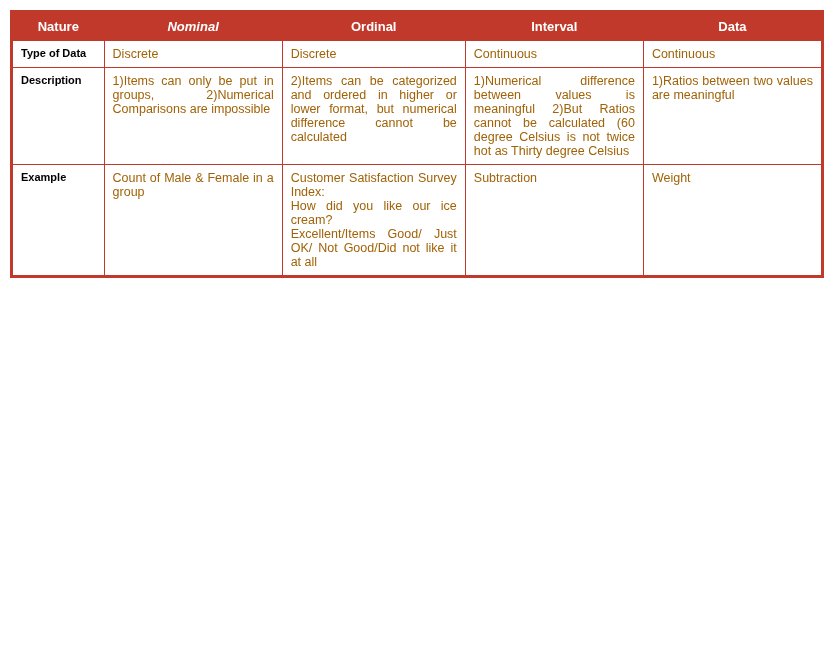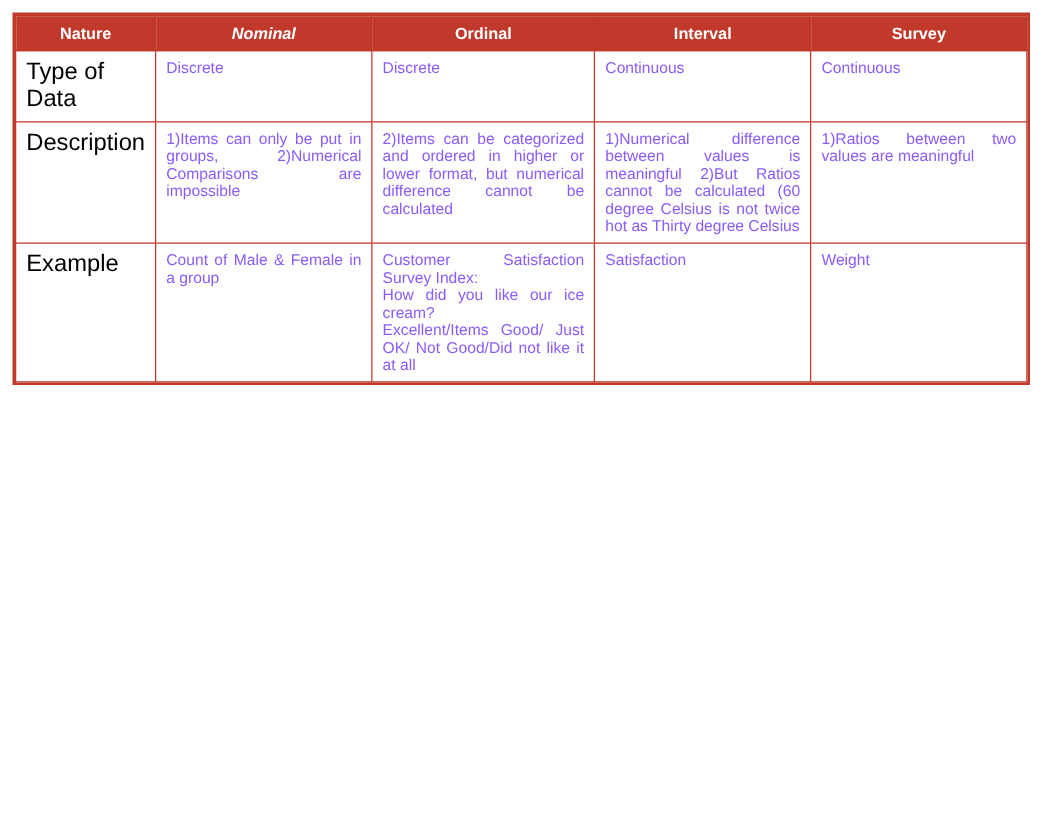--- a/index.html
+++ b/index.html
@@ -65,7 +65,7 @@
         <th class="col-nominal">Nominal</th>
         <th class="col-ordinal">Ordinal</th>
         <th class="col-interval">Interval</th>
-        <th class="col-ratio">Survey</th>
+        <th class="col-ratio">Data</th>
       </tr>
     </thead>
     <tbody>

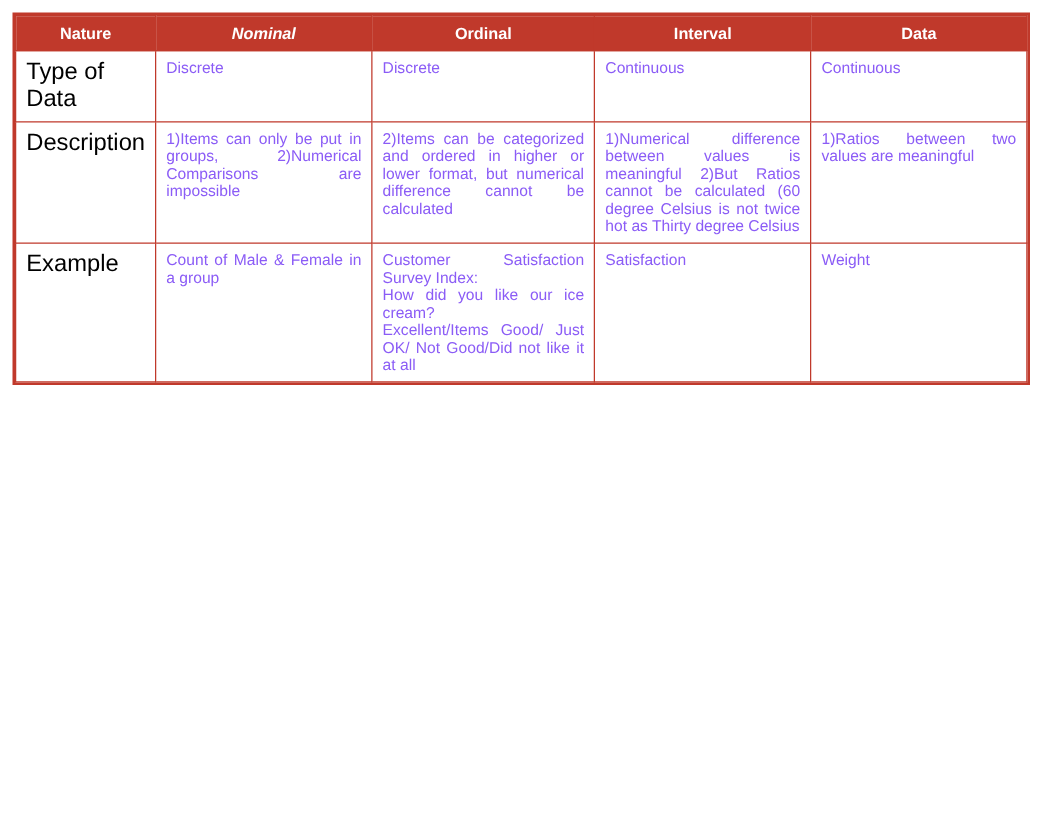--- a/index.html
+++ b/index.html
@@ -34,8 +34,8 @@
       font-size: 13px;
     }
     tbody td:first-child {
-      font-weight: normal;
-      font-size: 19px;
+      font-weight: bold;
+      font-size: 11px;
       color: #000;
       width: 90px;
     }

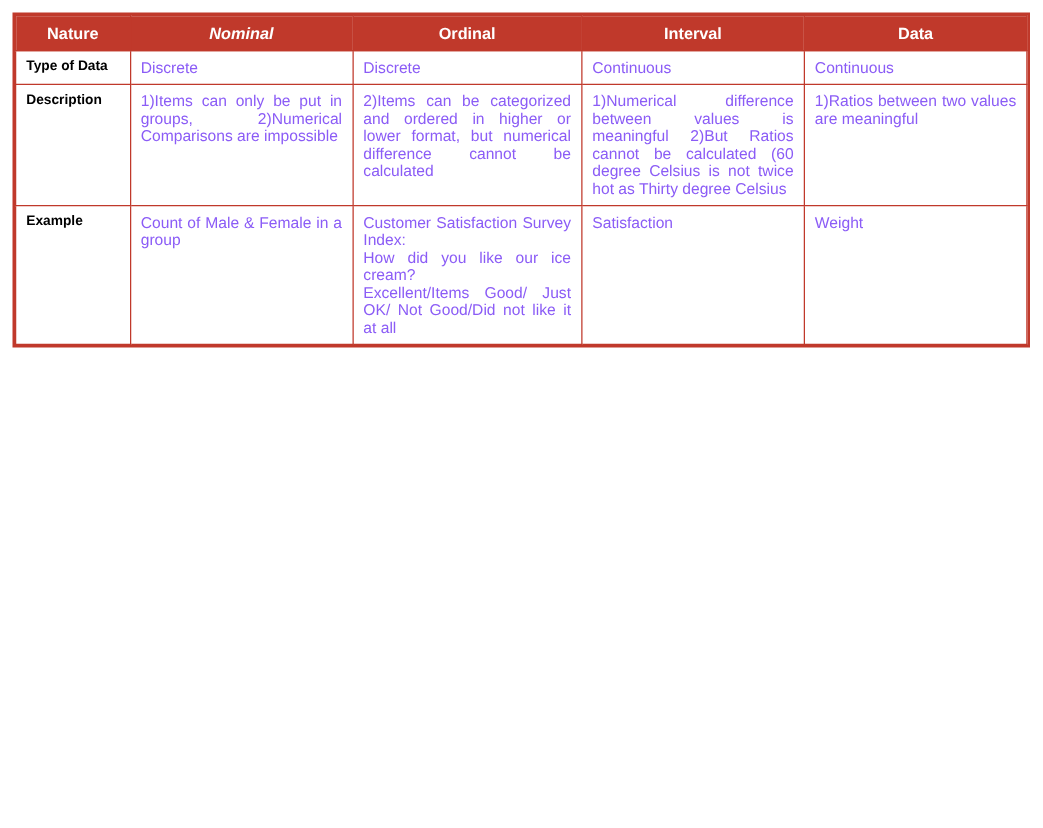--- a/index.html
+++ b/index.html
@@ -40,7 +40,7 @@
       width: 90px;
     }
     tbody td {
-      color: #8b5cf6;
+      color: #a16207;
       font-size: 12.5px;
       text-align: justify;
     }

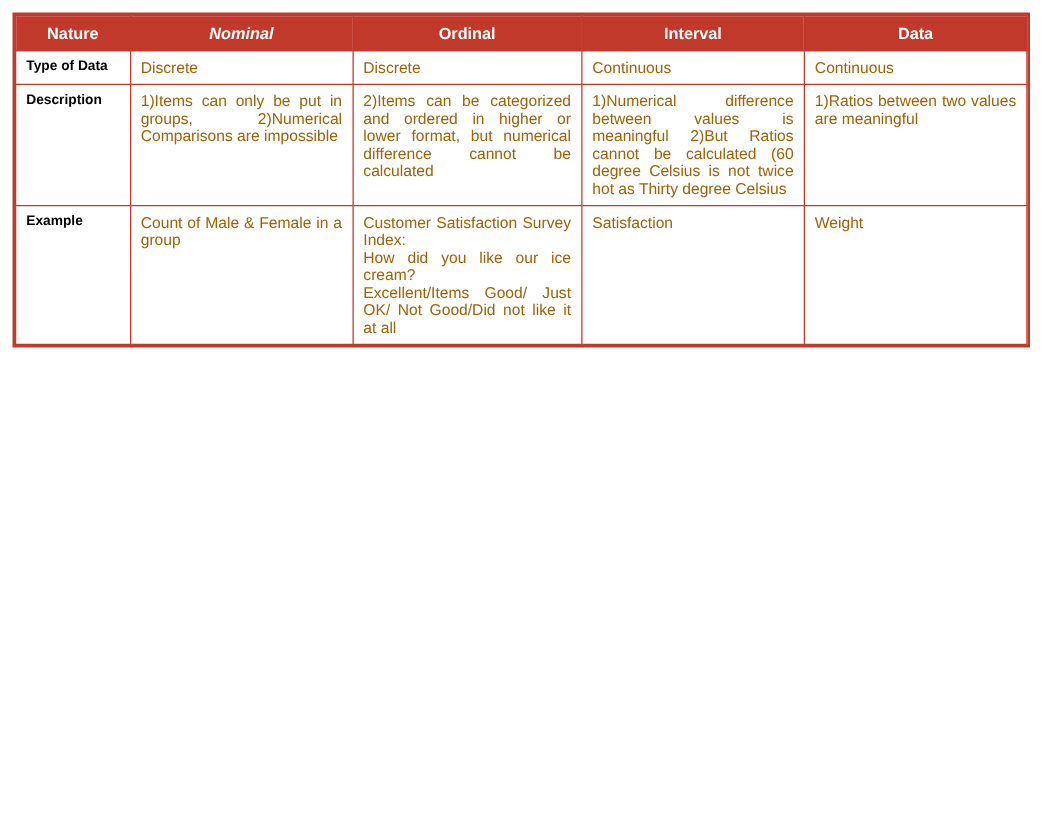--- a/index.html
+++ b/index.html
@@ -94,7 +94,7 @@
         <td style="white-space: pre-line;">Customer Satisfaction Survey Index:
 How did you like our ice cream?
 Excellent/Items Good/ Just OK/ Not Good/Did not like it at all</td>
-        <td>Satisfaction</td>
+        <td>Subtraction</td>
         <td>Weight</td>
       </tr>
     </tbody>

